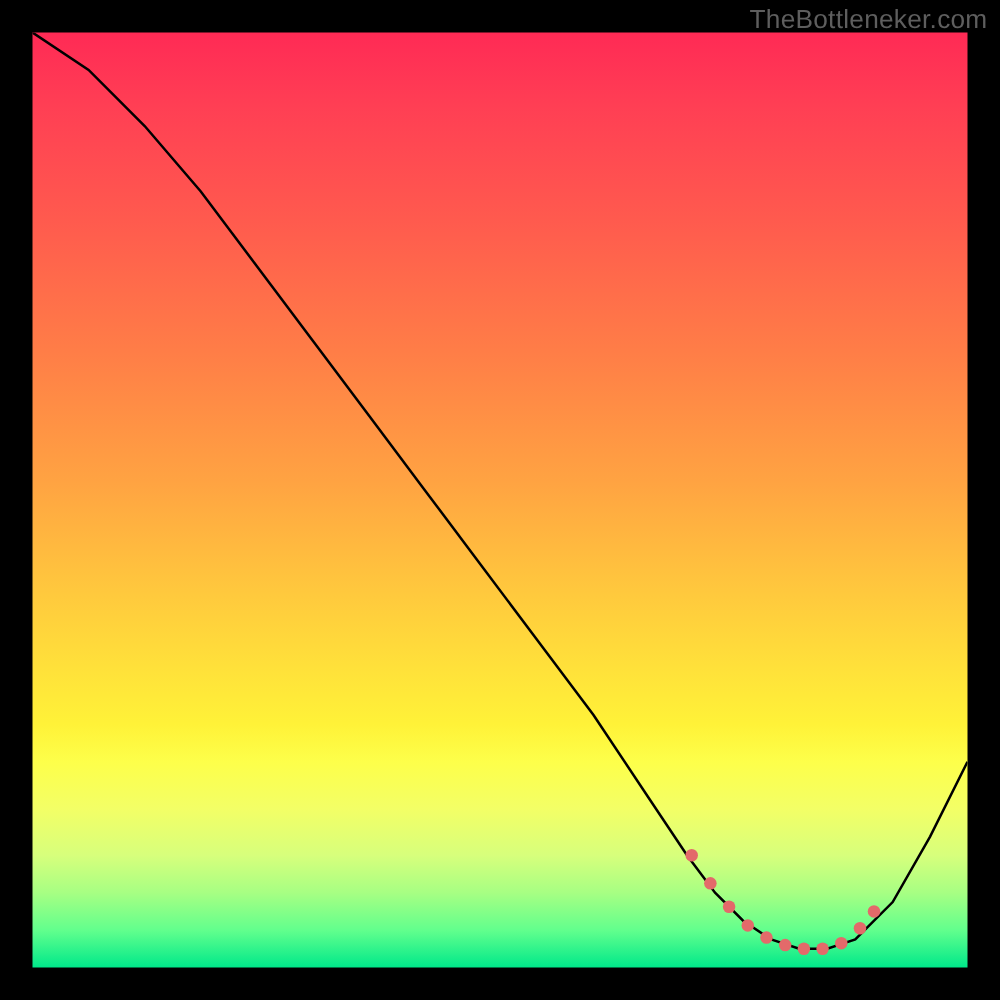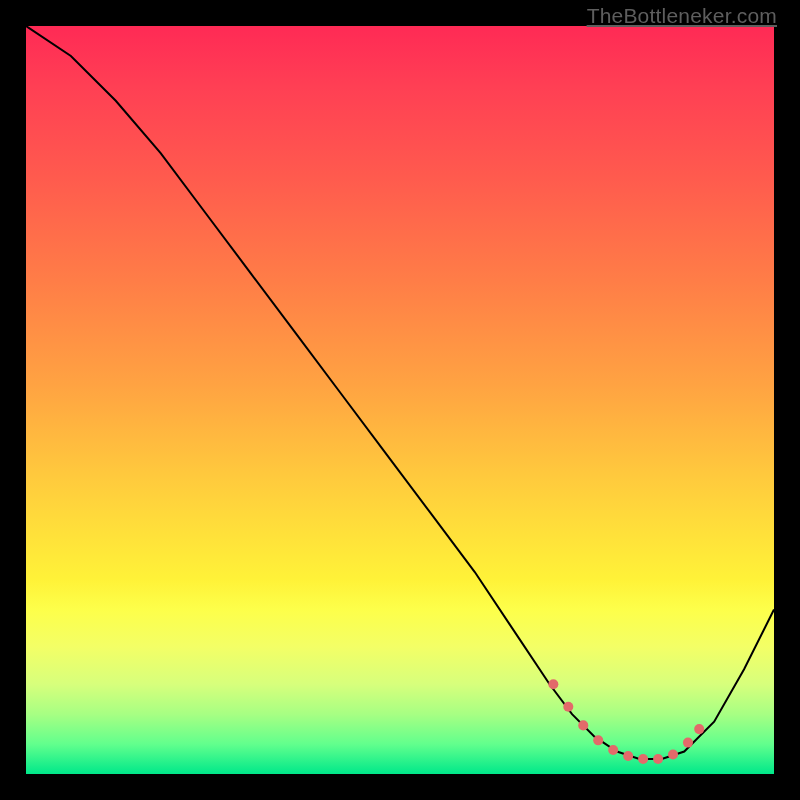--- a/index.html
+++ b/index.html
@@ -9,13 +9,12 @@
   .watermark {
     position: absolute;
     top: 4px;
-    right: 23px;
+    right: 10px;
     color: #5e5e5e;
     font-size: 21px;
     font-weight: 500;
     letter-spacing: 0.2px;
     z-index: 10;
-    text-decoration: underline;
   }
 
   .plot {

